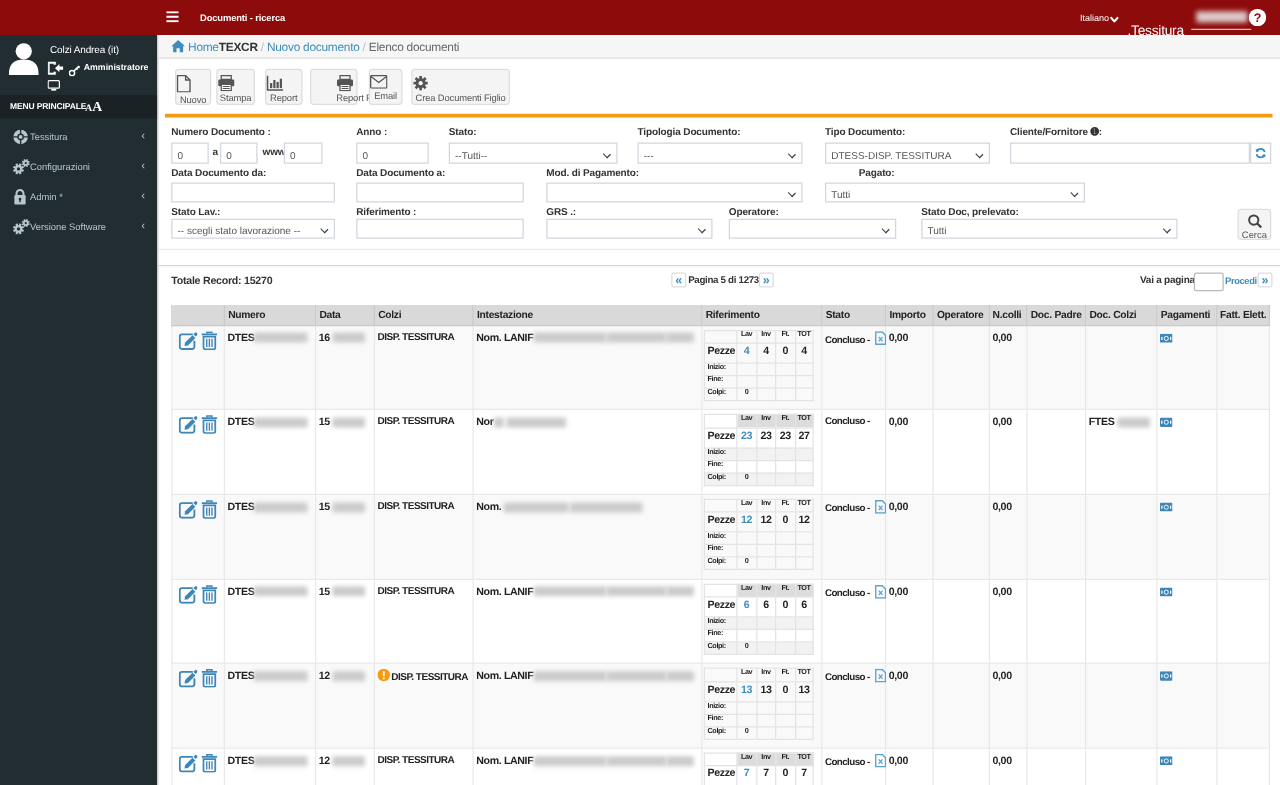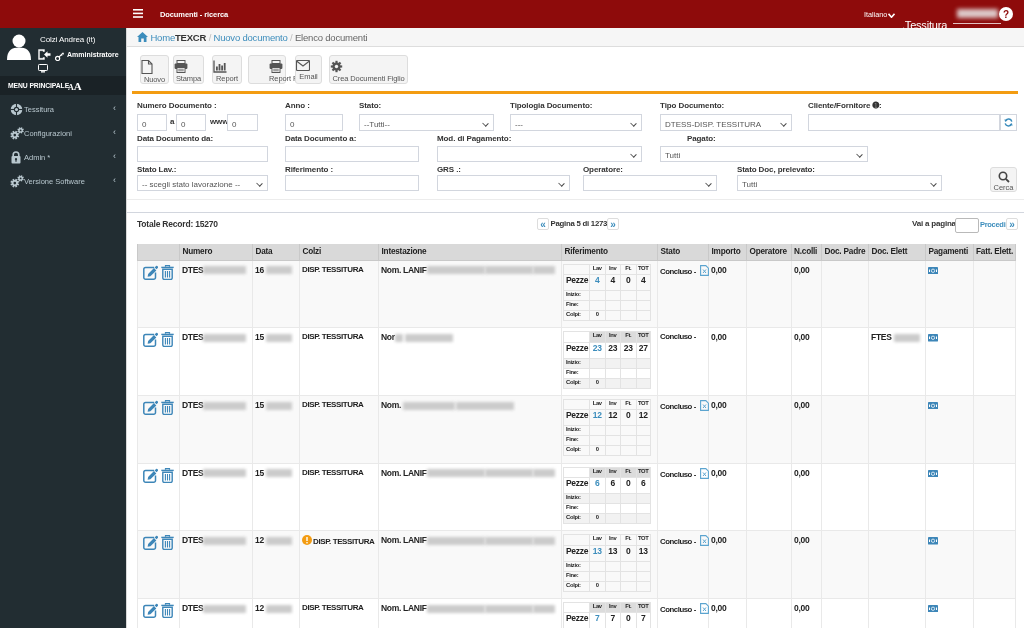--- a/index.html
+++ b/index.html
@@ -412,7 +412,7 @@
           <th>Operatore</th>
           <th style="padding-left:2px;">N.colli</th>
           <th>Doc. Padre</th>
-          <th>Doc. Elett</th>
+          <th>Doc. Colzi</th>
           <th>Pagamenti</th>
           <th style="padding-left:2px;">Fatt. Elett.</th>
     </tr>

